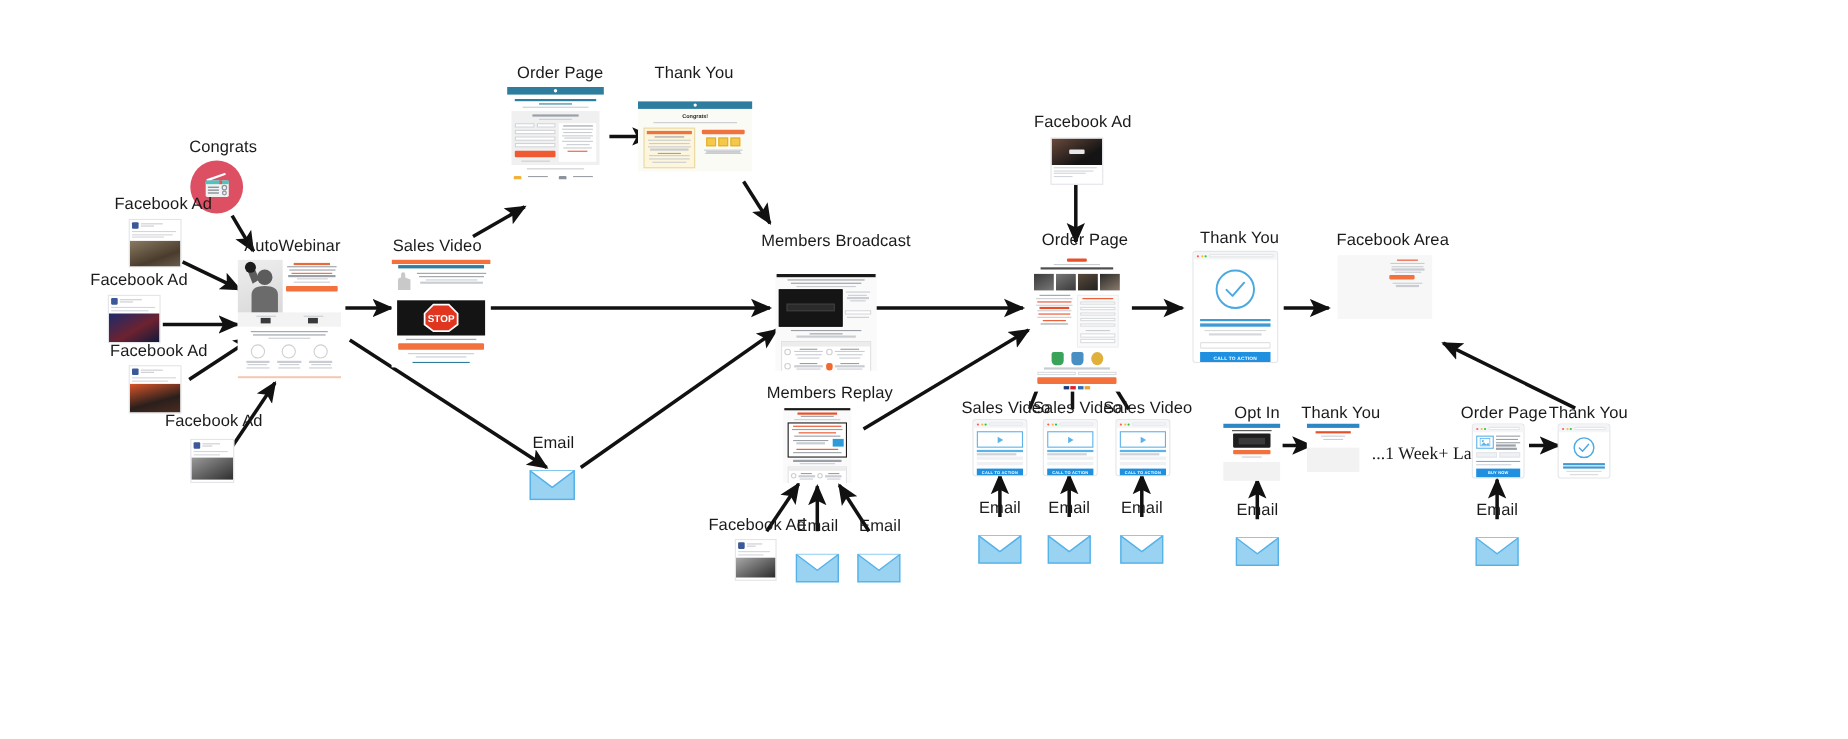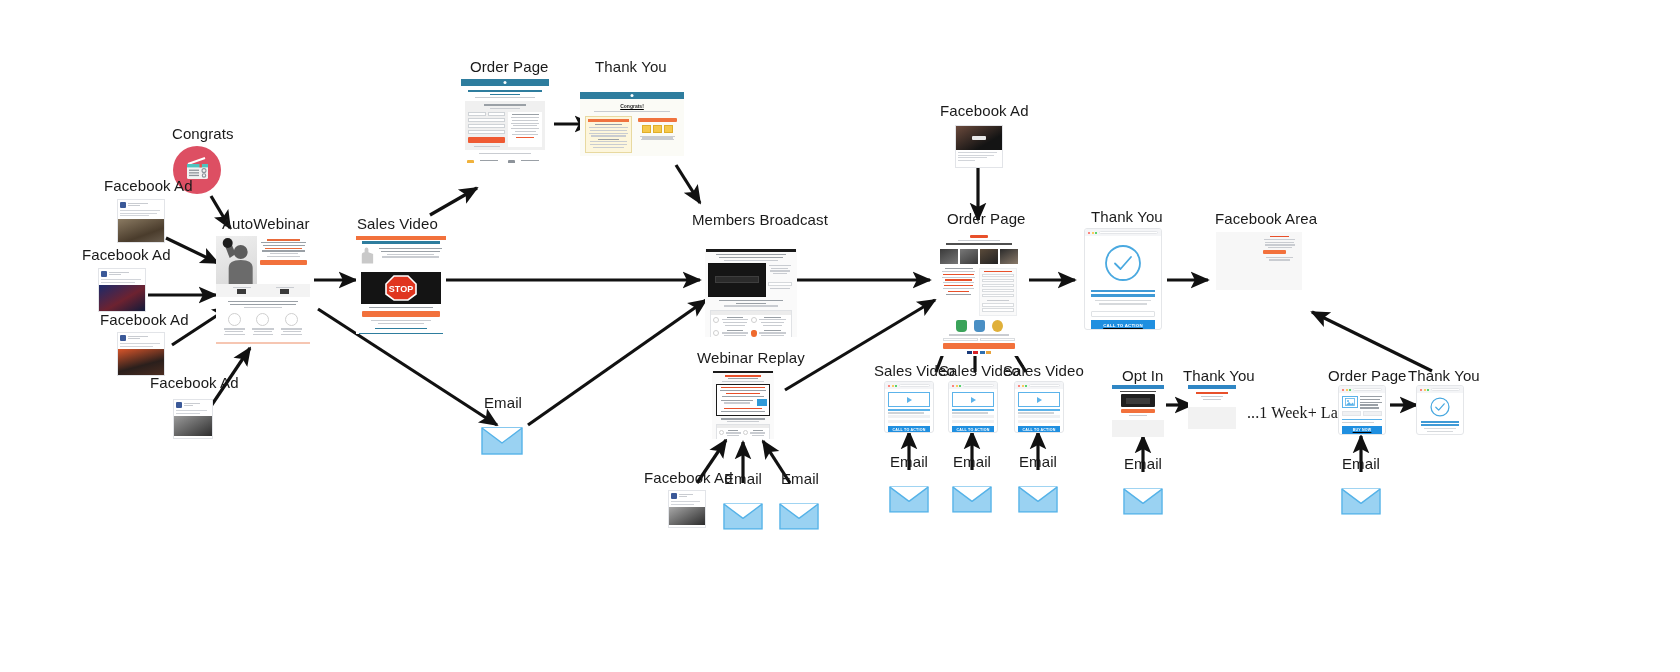--- a/index.html
+++ b/index.html
@@ -39,7 +39,6 @@
     position: absolute;
     background: #ffffff;
     overflow: hidden;
-    text-decoration: underline;
   }
 
   

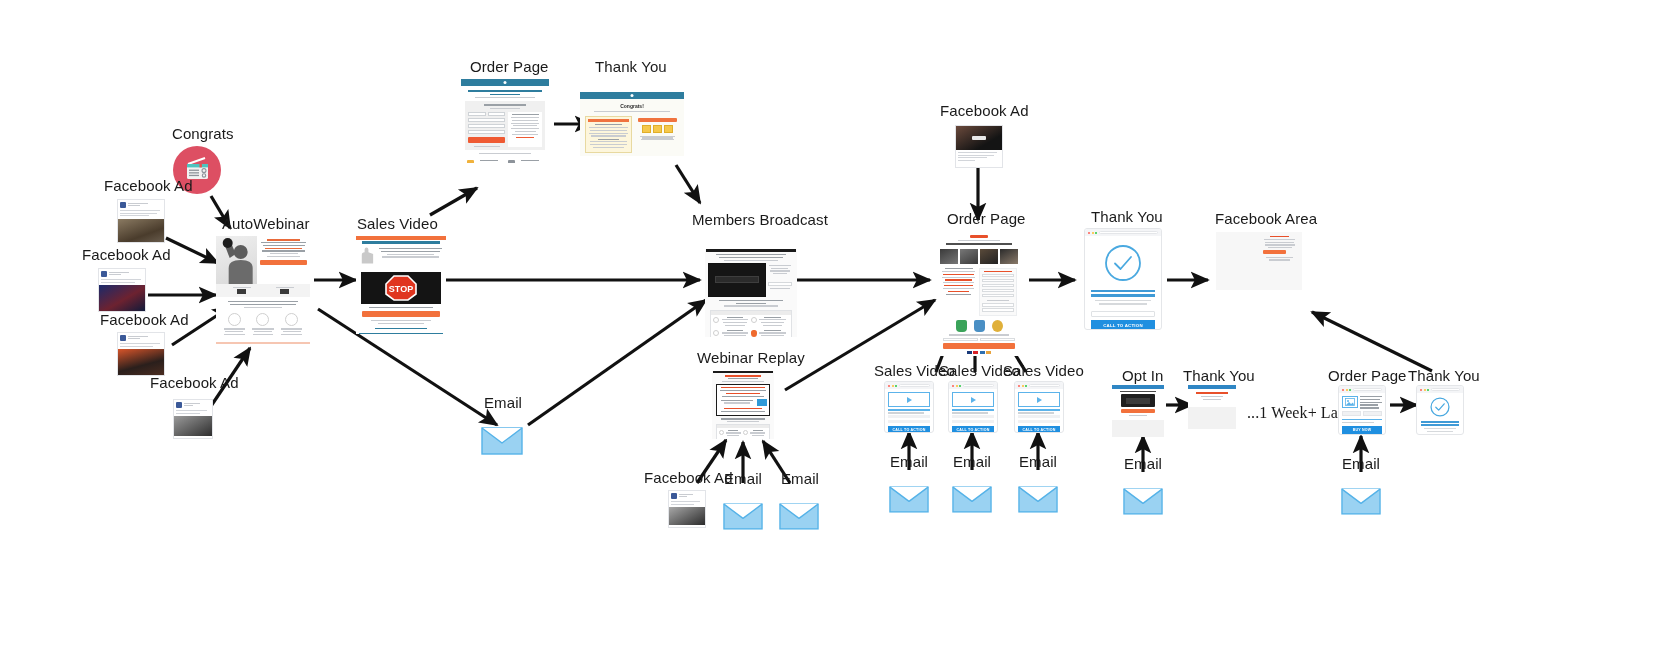--- a/index.html
+++ b/index.html
@@ -515,7 +515,7 @@
 
   </div>
 
-  <div class="lbl" style="left:697px;top:349px;">Webinar Replay</div>
+  <div class="lbl" style="left:697px;top:349px;">Members Replay</div>
   <div class="mock" style="left:712px;top:371px;width:62px;height:68px;background:#fafafa;">
     <div style="height:2.4px;background:#1a1a1a;margin:0 1px 2px;"></div>
     <div style="padding:0 5px 2px;">

